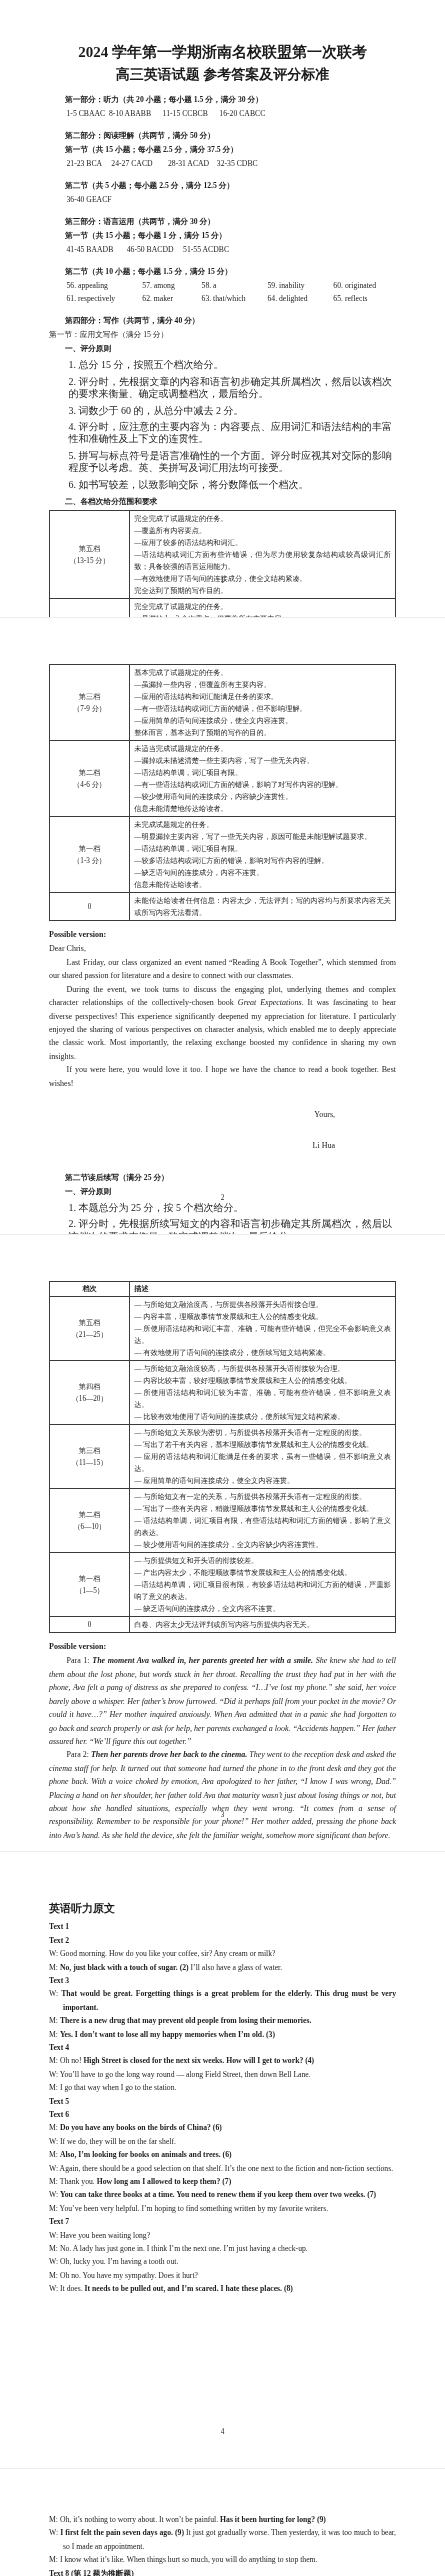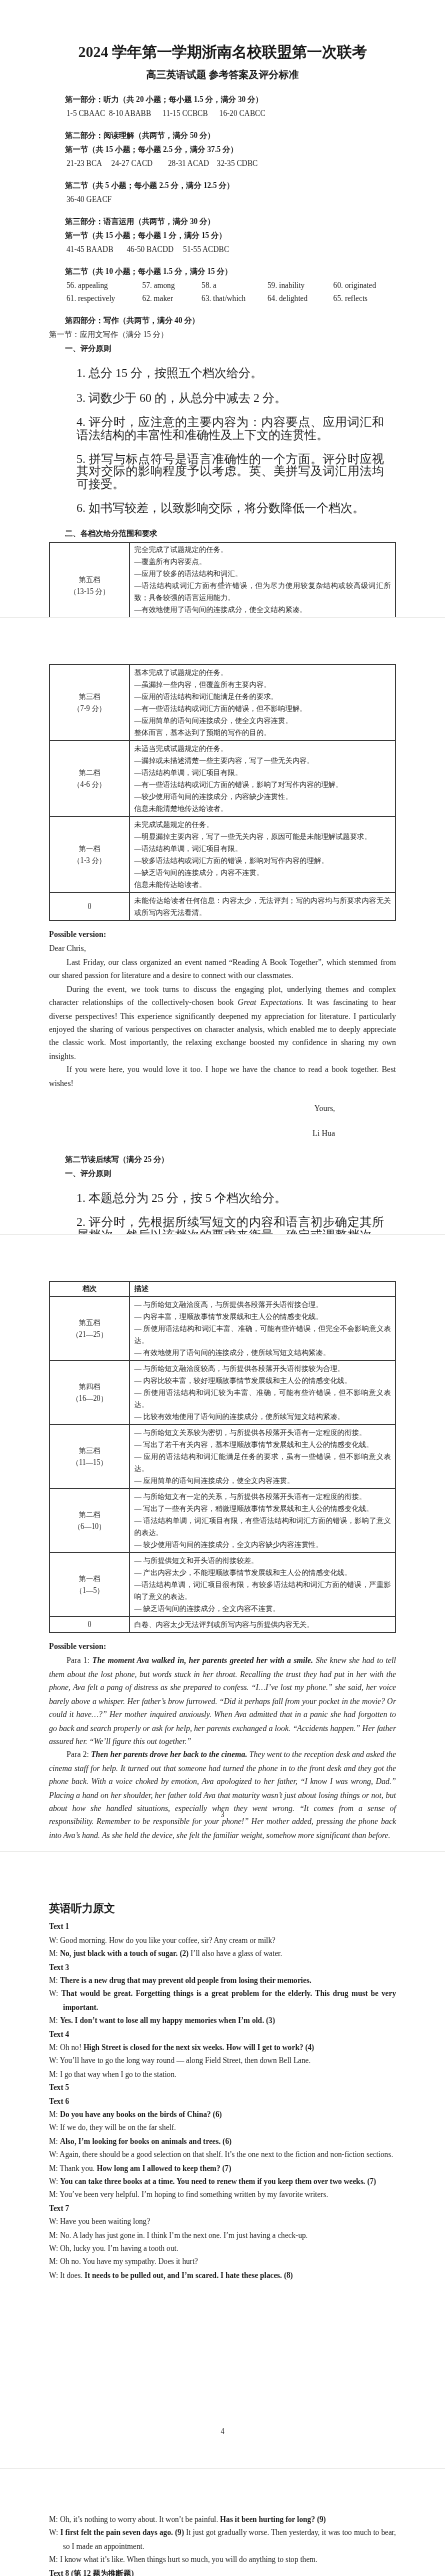--- a/index.html
+++ b/index.html
@@ -10,7 +10,7 @@
   .page+.page{border-top:0.5px solid #ececea;}
   .p1,.p2,.p3,.p4,.p5{height:617px;}
   .t1{font-size:15px;font-weight:700;text-align:center;margin:1px 0 6.2px;line-height:15.5px;}
-  .t2{font-size:10px;font-weight:700;text-align:center;margin:0 0 11.3px;line-height:15.5px;}
+  .t2{font-size:14px;font-weight:700;text-align:center;margin:0 0 11.3px;line-height:15.5px;}
   .h{font-size:7.7px;font-weight:700;margin:1px 16px;line-height:13px;}
   .h2{font-size:7.7px;font-weight:400;margin:1px 0;line-height:13px;}
   .sp{margin-top:8.8px;}

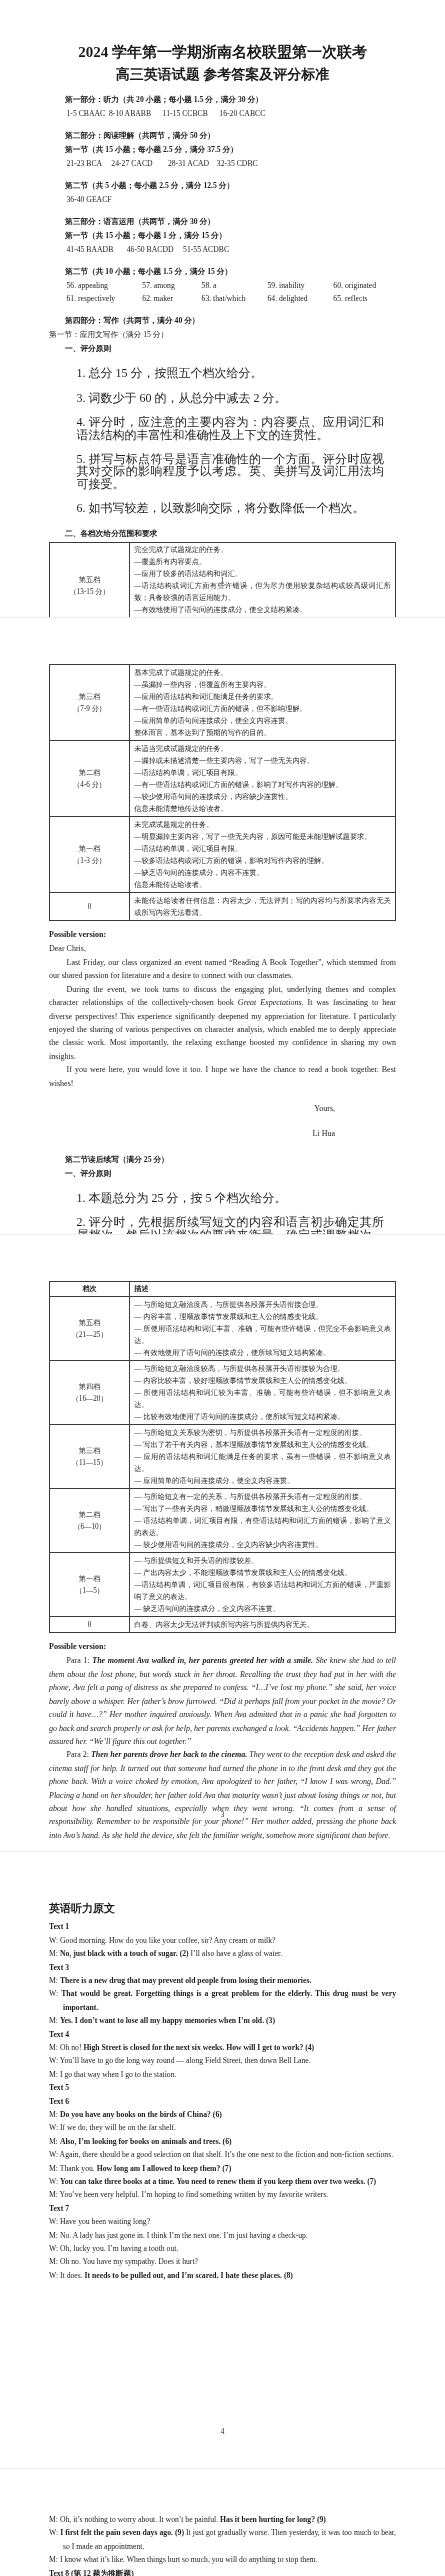--- a/index.html
+++ b/index.html
@@ -17,7 +17,7 @@
   .ans{font-size:7.7px;line-height:13px;margin:0.5px 0;padding-left:17.5px;white-space:pre-wrap;}
   .fillgrid{display:grid;grid-template-columns:23% 18% 20% 20% 19%;
             padding-left:17.5px;font-size:7.7px;line-height:13.4px;}
-  .pr{font-size:12px;line-height:12.4px;margin:12px;padding-left:15.5px;
+  .pr{font-size:10px;line-height:12.4px;margin:4px;padding-left:15.5px;
       text-align:justify;white-space:pre-wrap;}
   .tbl{border-collapse:collapse;width:100%;margin:2.1px 0 0;}
   .tbl td,.tbl th{border:0.8px solid #3a3a3a;vertical-align:middle;

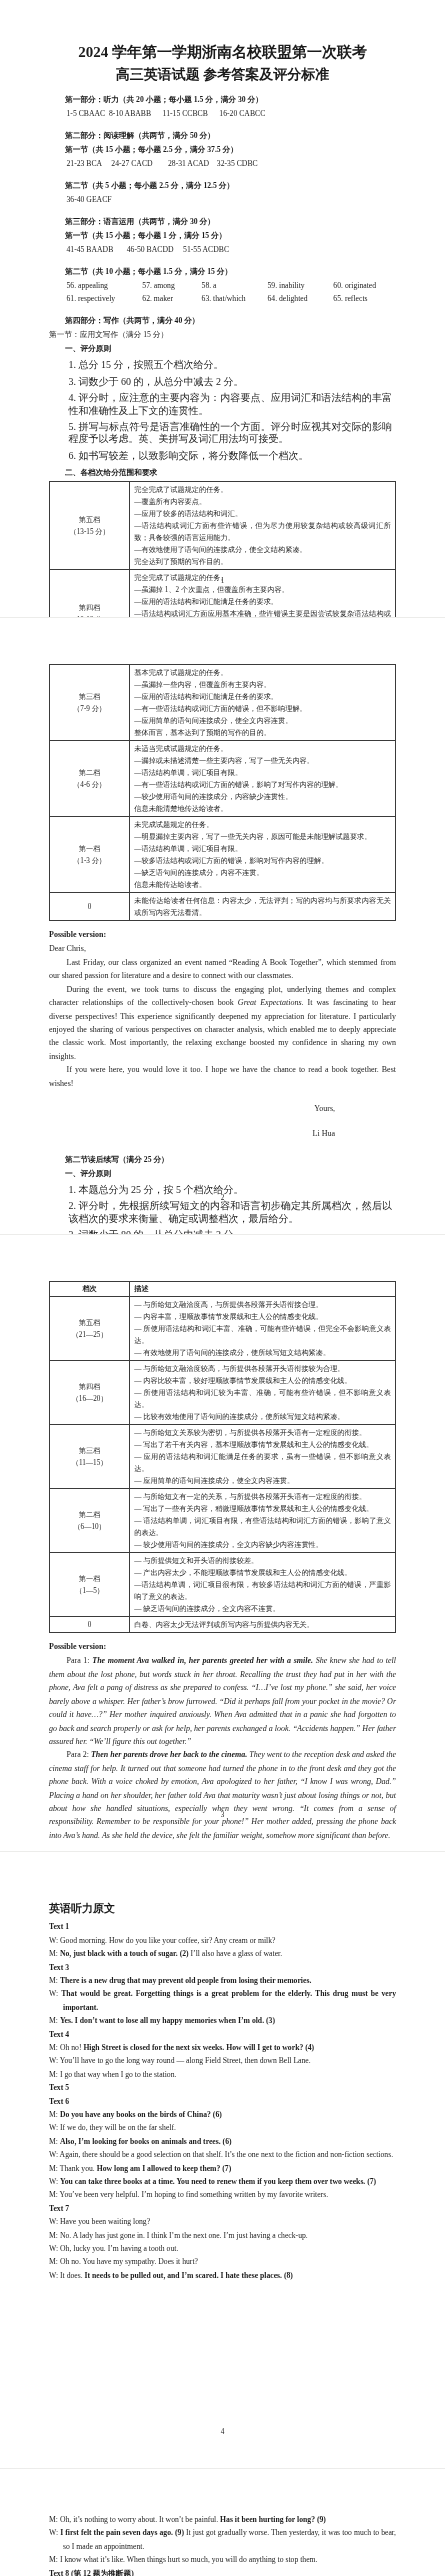--- a/index.html
+++ b/index.html
@@ -87,6 +87,7 @@
     <div class="blockwrap">
 
     <p class="pr">1. 总分 15 分，按照五个档次给分。</p>
+        <p class="pr">2. 评分时，先根据文章的内容和语言初步确定其所属档次，然后以该档次的要求来衡量、确定或调整档次，最后给分。</p>
         <p class="pr">3. 词数少于 60 的，从总分中减去 2 分。</p>
         <p class="pr">4. 评分时，应注意的主要内容为：内容要点、应用词汇和语法结构的丰富性和准确性及上下文的连贯性。</p>
         <p class="pr">5. 拼写与标点符号是语言准确性的一个方面。评分时应视其对交际的影响程度予以考虑。英、美拼写及词汇用法均可接受。</p>

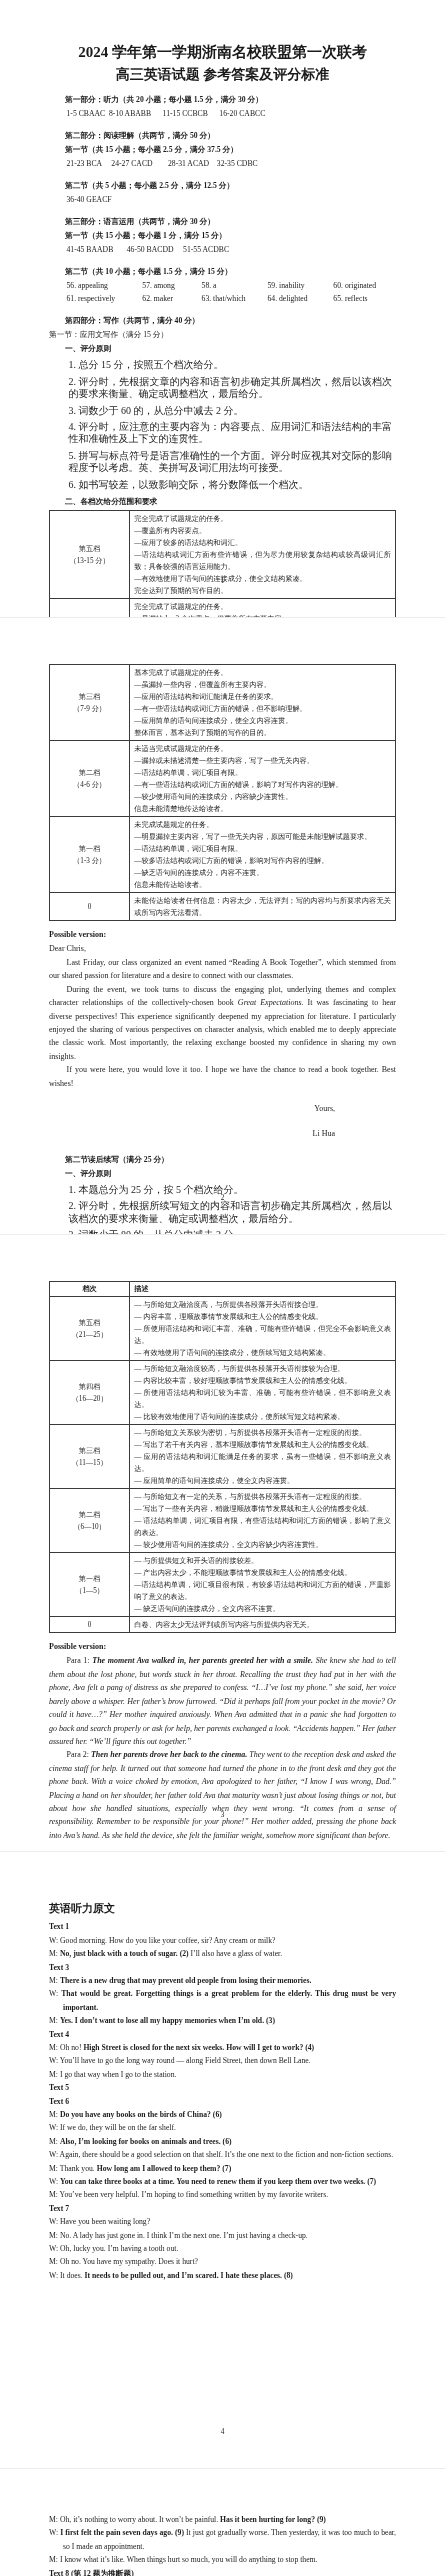--- a/index.html
+++ b/index.html
@@ -28,7 +28,7 @@
   .pv{font-size:8px;font-weight:700;margin:9.3px 0 3.1px;}
   .en{font-size:8px;line-height:13.4px;margin:0;text-align:justify;}
   .ind{text-indent:17.5px;}
-  .closing{text-align:right;padding-right:61px;margin:12px 0;font-family:Liberation Serif, serif;}
+  .closing{text-align:right;padding-right:61px;margin:18px 0;font-family:Liberation Serif, serif;}
   .lh{font-size:11px;font-weight:700;margin:5.2px 0 4.1px;
       font-family:"Liberation Sans","DejaVu Sans",sans-serif;}
   .text-title{font-size:7.7px;font-weight:700;line-height:13.4px;margin:0;}

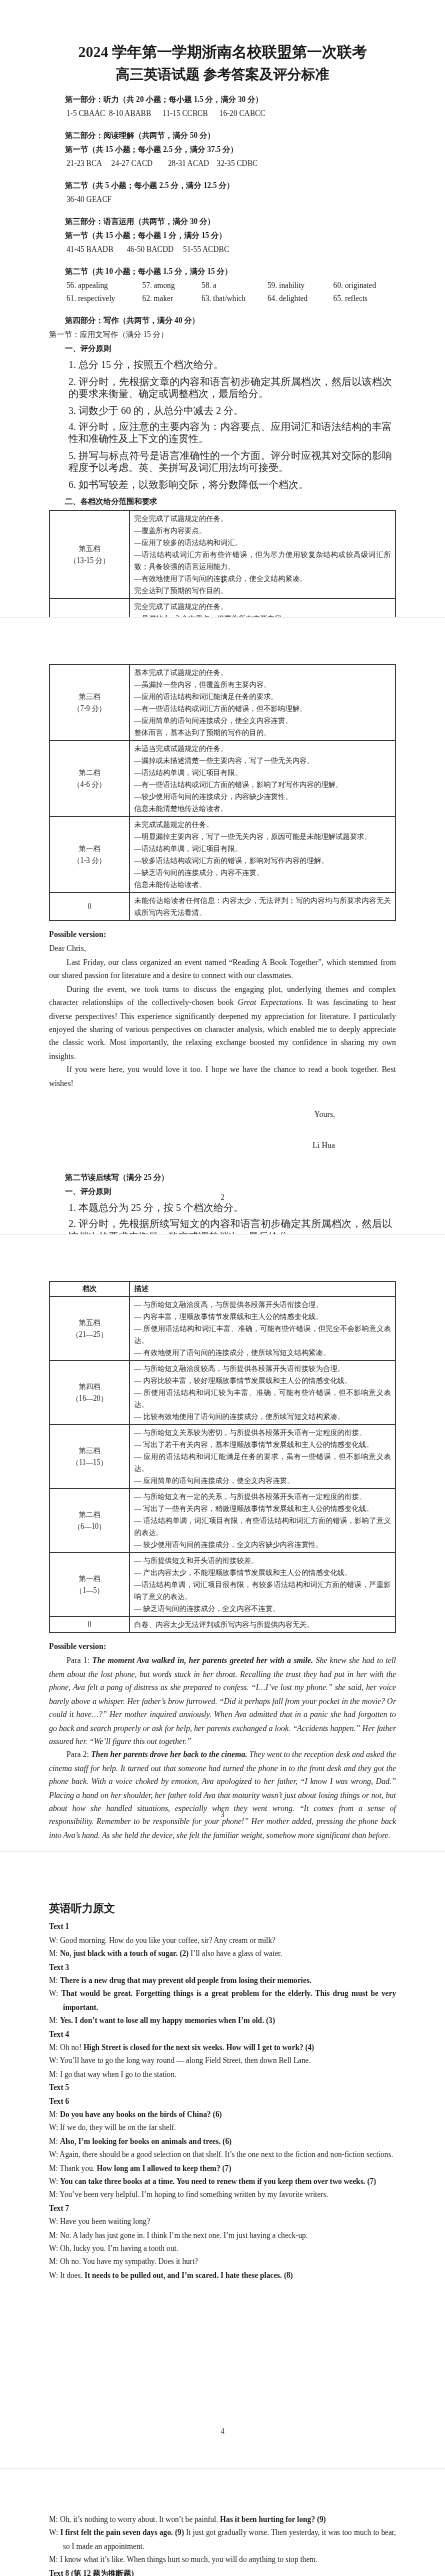--- a/index.html
+++ b/index.html
@@ -276,6 +276,7 @@
         </div>
 
         <div class="text-block">
+          <div class="text-title">Text 2</div>
           <div>
 
           <p class="dline">W: Good morning. How do you like your coffee, sir? Any cream or milk?</p>

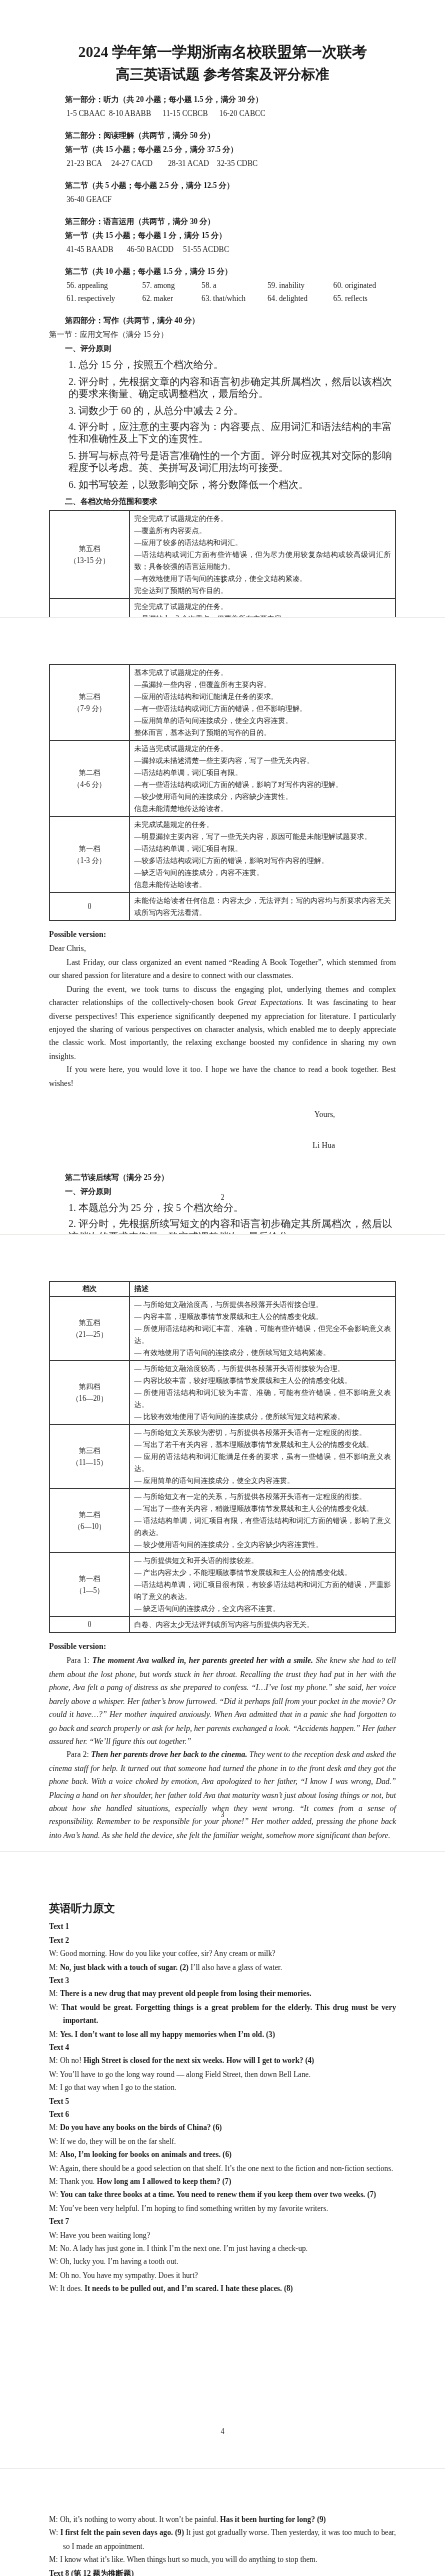--- a/index.html
+++ b/index.html
@@ -288,8 +288,8 @@
           <div class="text-title">Text 3</div>
           <div>
 
-          <p class="dline">M: <b>There is a new drug that may prevent old people from losing their memories.</b></p>
-            <p class="dline">W: <b>That would be great. Forgetting things is a great problem for the elderly. This drug must be very important.</b></p>
+          <p class="dline">W: <b>That would be great. Forgetting things is a great problem for the elderly. This drug must be very important.</b></p>
+            <p class="dline">M: <b>There is a new drug that may prevent old people from losing their memories.</b></p>
             <p class="dline">M: <b>Yes. I don’t want to lose all my happy memories when I’m old. (3)</b></p>
           </div>
         </div>

